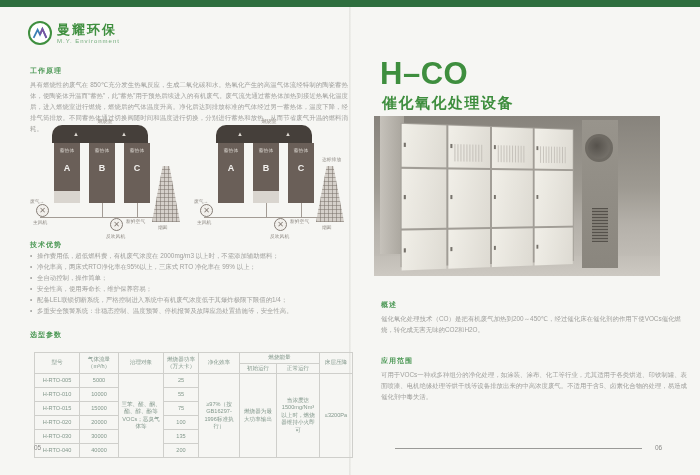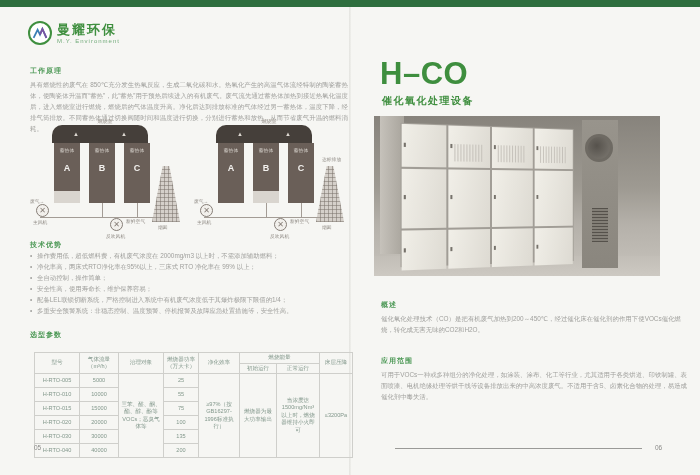--- a/index.html
+++ b/index.html
@@ -69,7 +69,7 @@
   .sel-table td.dr{height:11px;}
   
   .r-title{position:absolute;left:380px;top:56px;font-size:31px;font-weight:800;color:#3e8e3e;letter-spacing:0.5px;}
-  .r-sub{position:absolute;left:382px;top:94px;font-size:10px;font-weight:bold;color:#3e8e3e;letter-spacing:1.5px;}
+  .r-sub{position:absolute;left:382px;top:94px;font-size:15px;font-weight:bold;color:#3e8e3e;letter-spacing:1.5px;}
   .photo{position:absolute;left:374px;top:116px;width:286px;height:160px;overflow:hidden;
     background:linear-gradient(180deg,#87837c 0%,#9e9a92 45%,#b5b1aa 68%,#c7c3bc 100%);}
   .pillar{position:absolute;left:6px;top:0;width:24px;height:138px;

